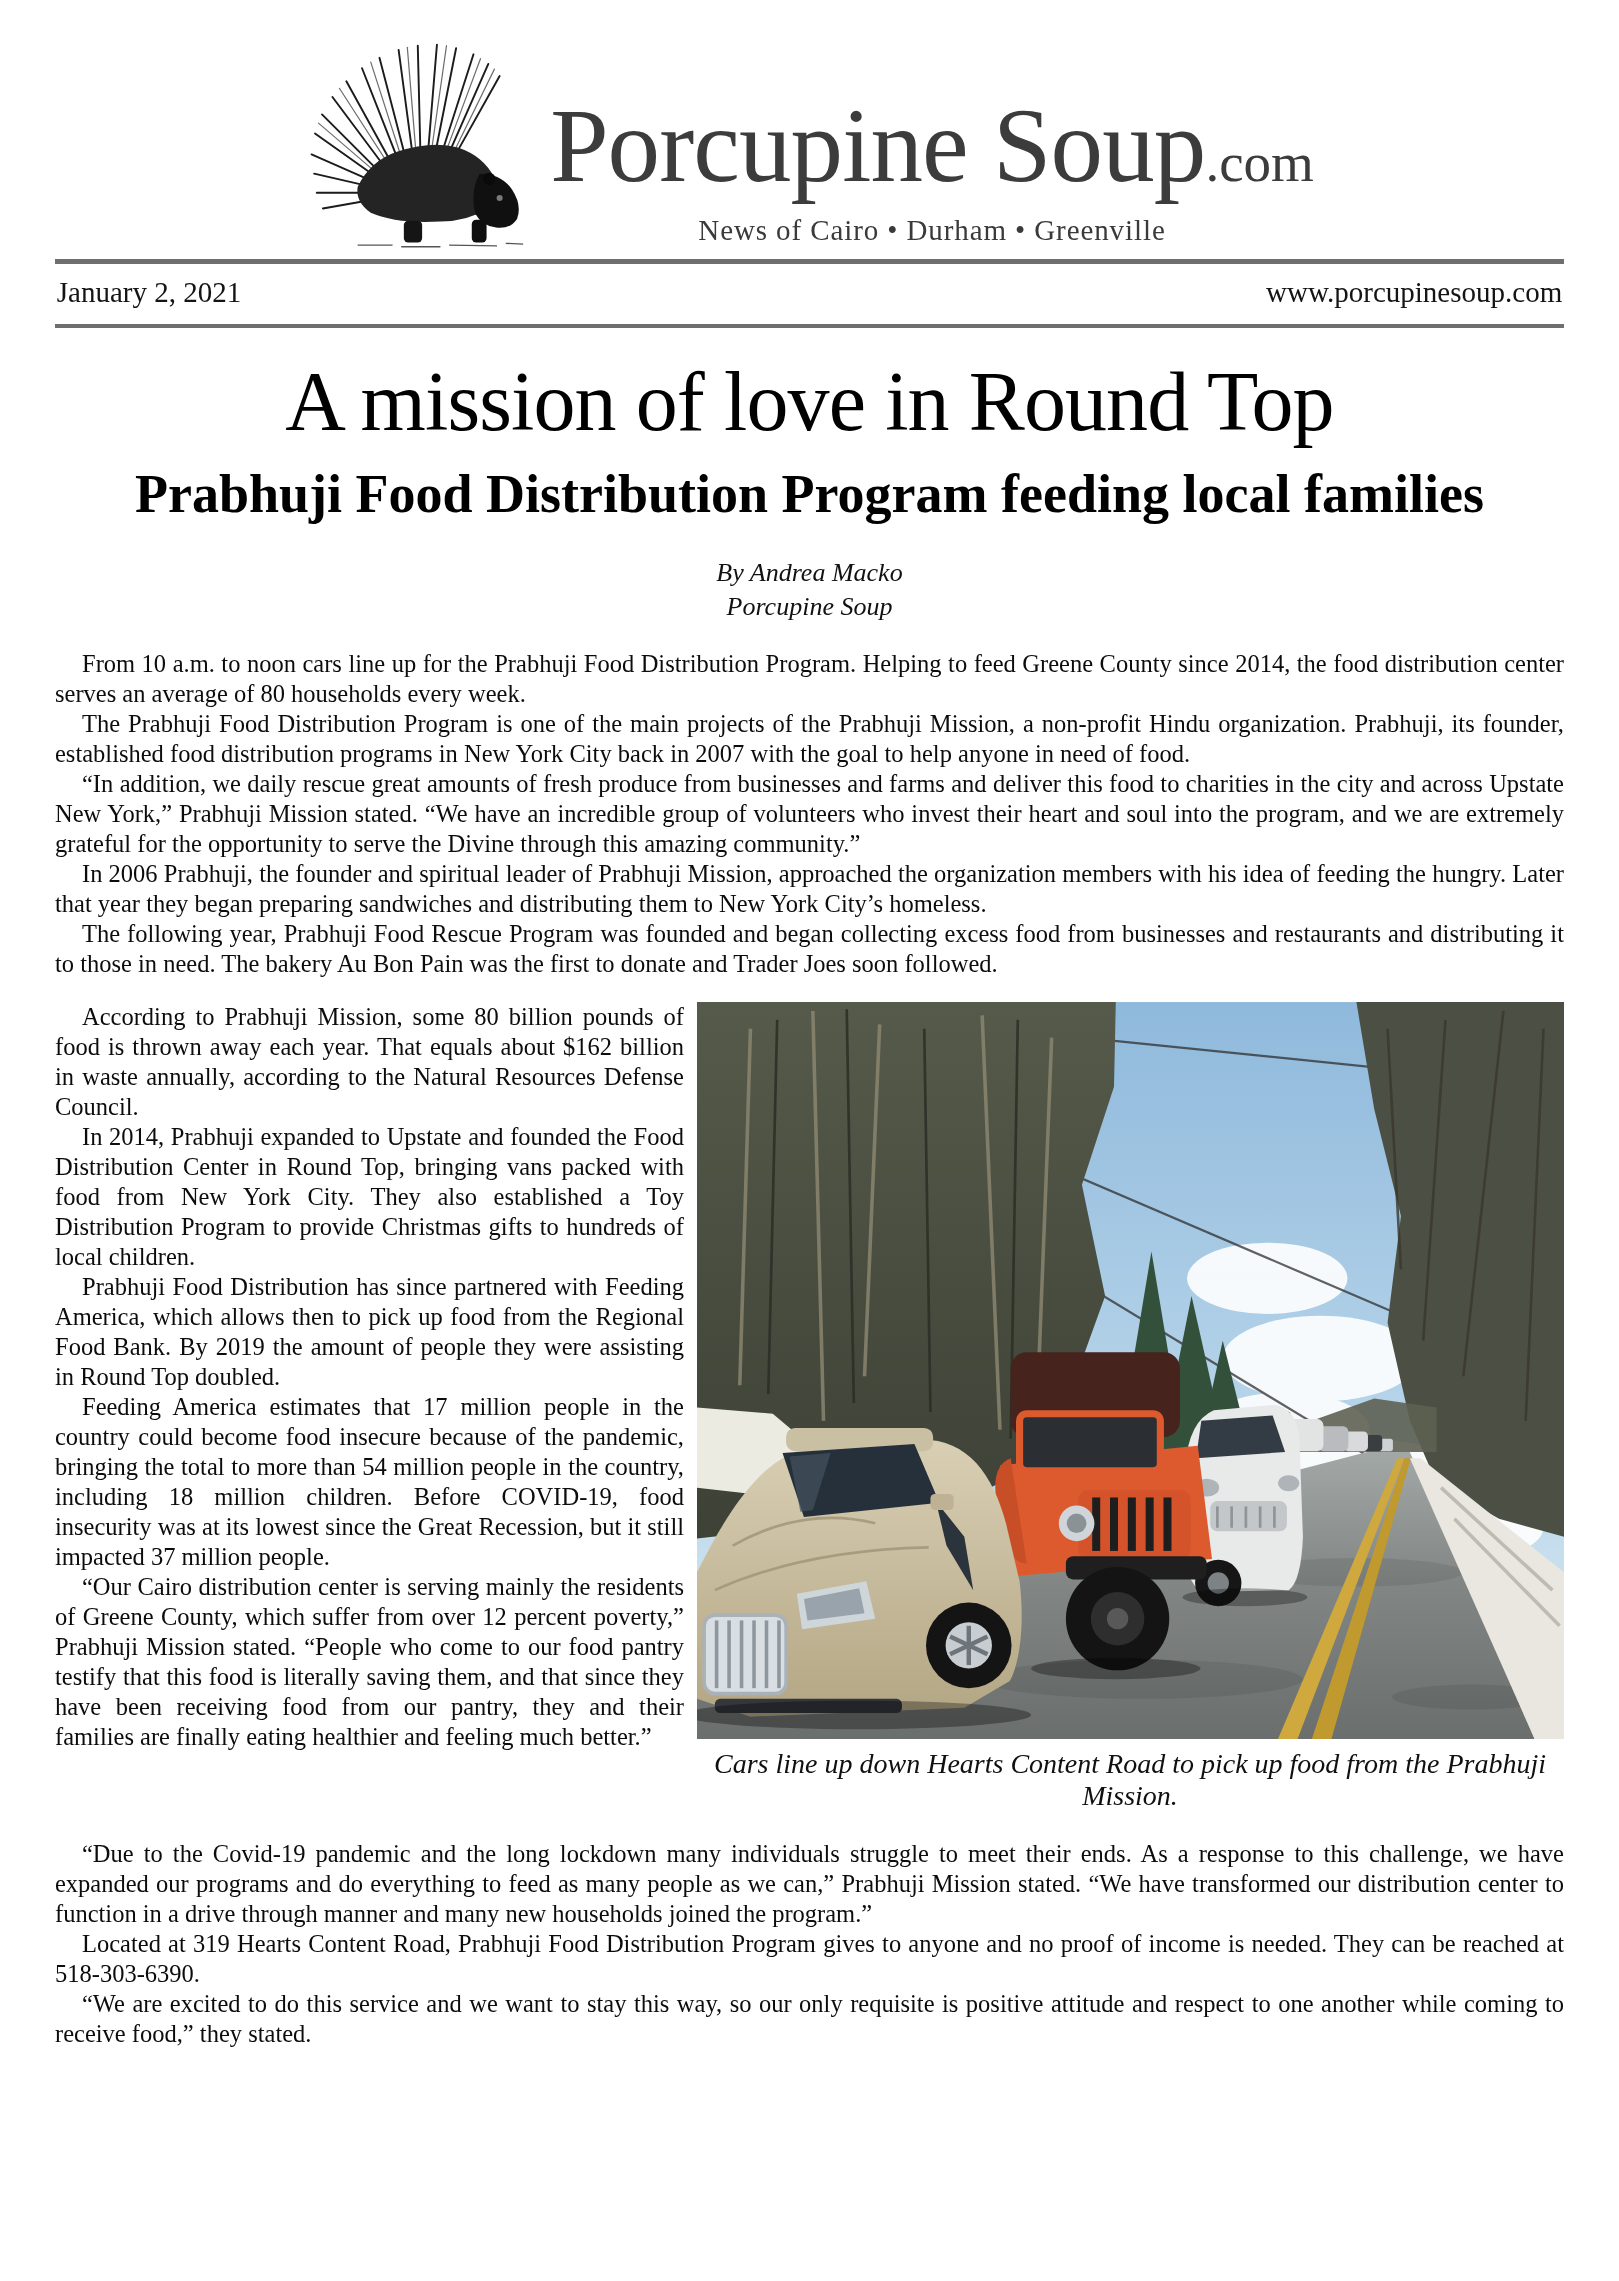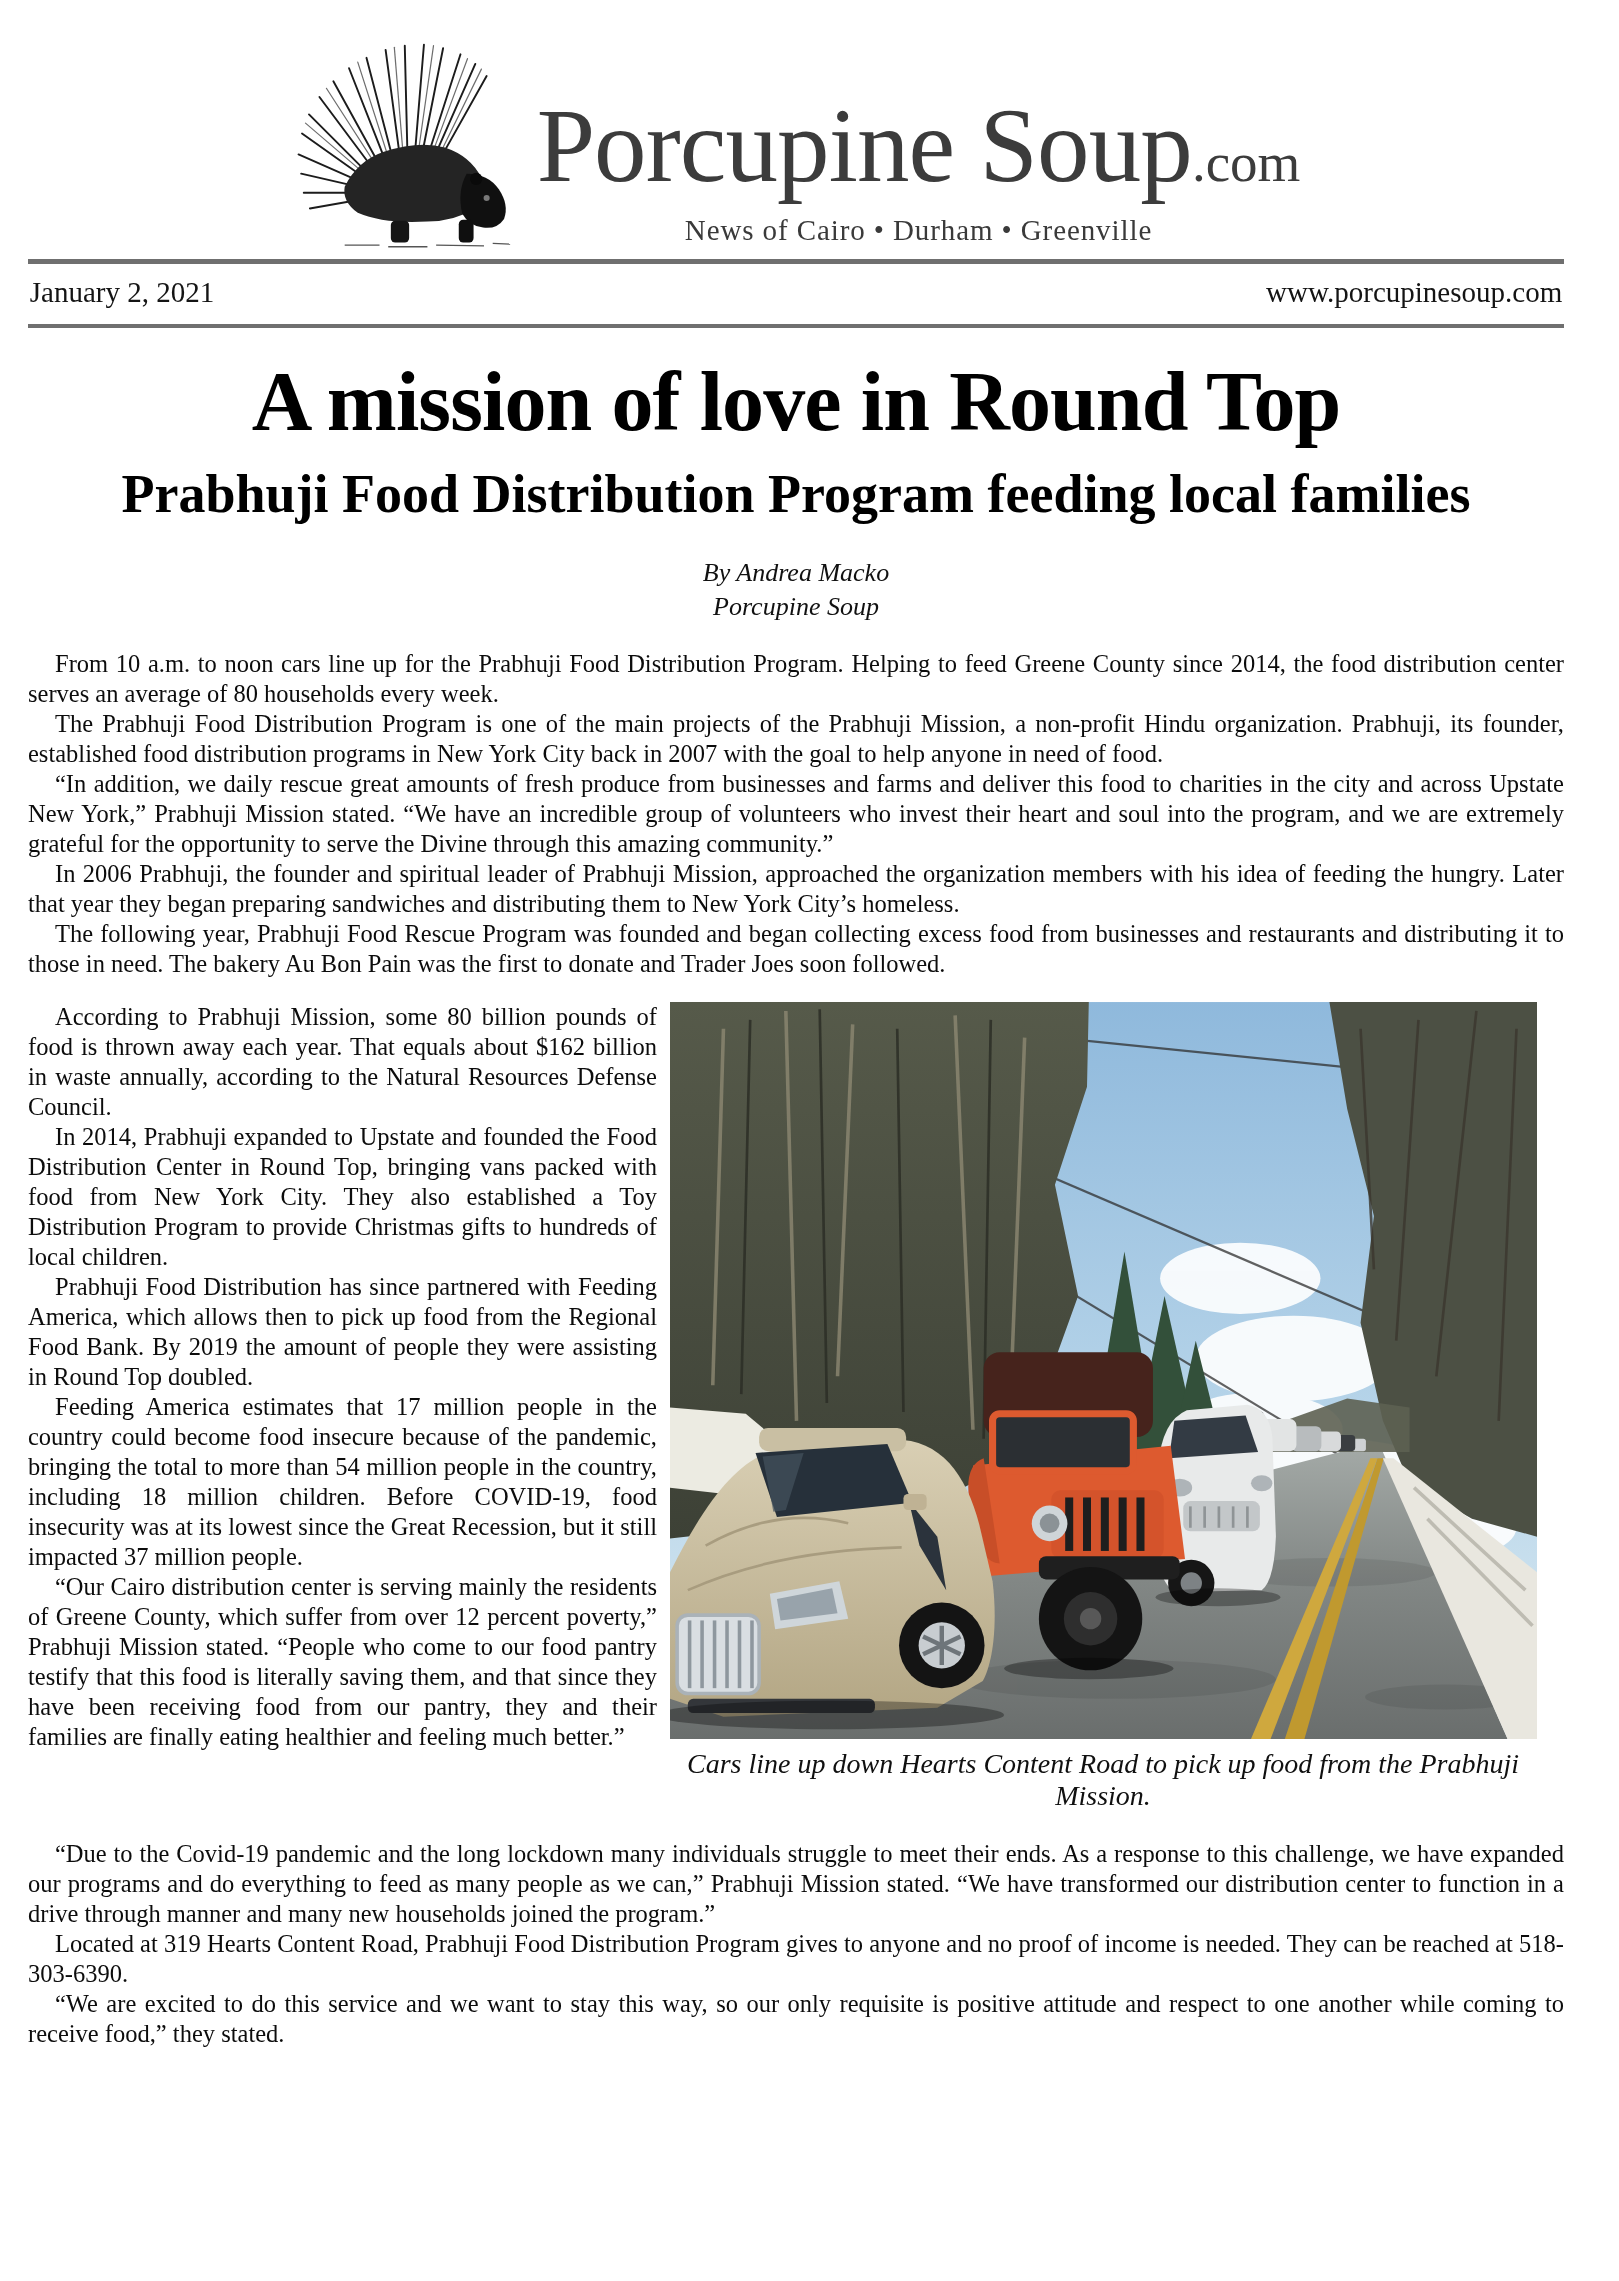--- a/index.html
+++ b/index.html
@@ -6,7 +6,7 @@
   .page{
     width:1619px;height:2281px;background:#ffffff;color:#111;
     font-family:"Liberation Serif","DejaVu Serif",serif;
-    position:relative;box-sizing:border-box;padding:43px 55px 0 28px;overflow:hidden;
+    position:relative;box-sizing:border-box;padding:43px 55px 0 55px;overflow:hidden;
   }
   
   .masthead{display:flex;justify-content:center;align-items:flex-end;gap:9px;}

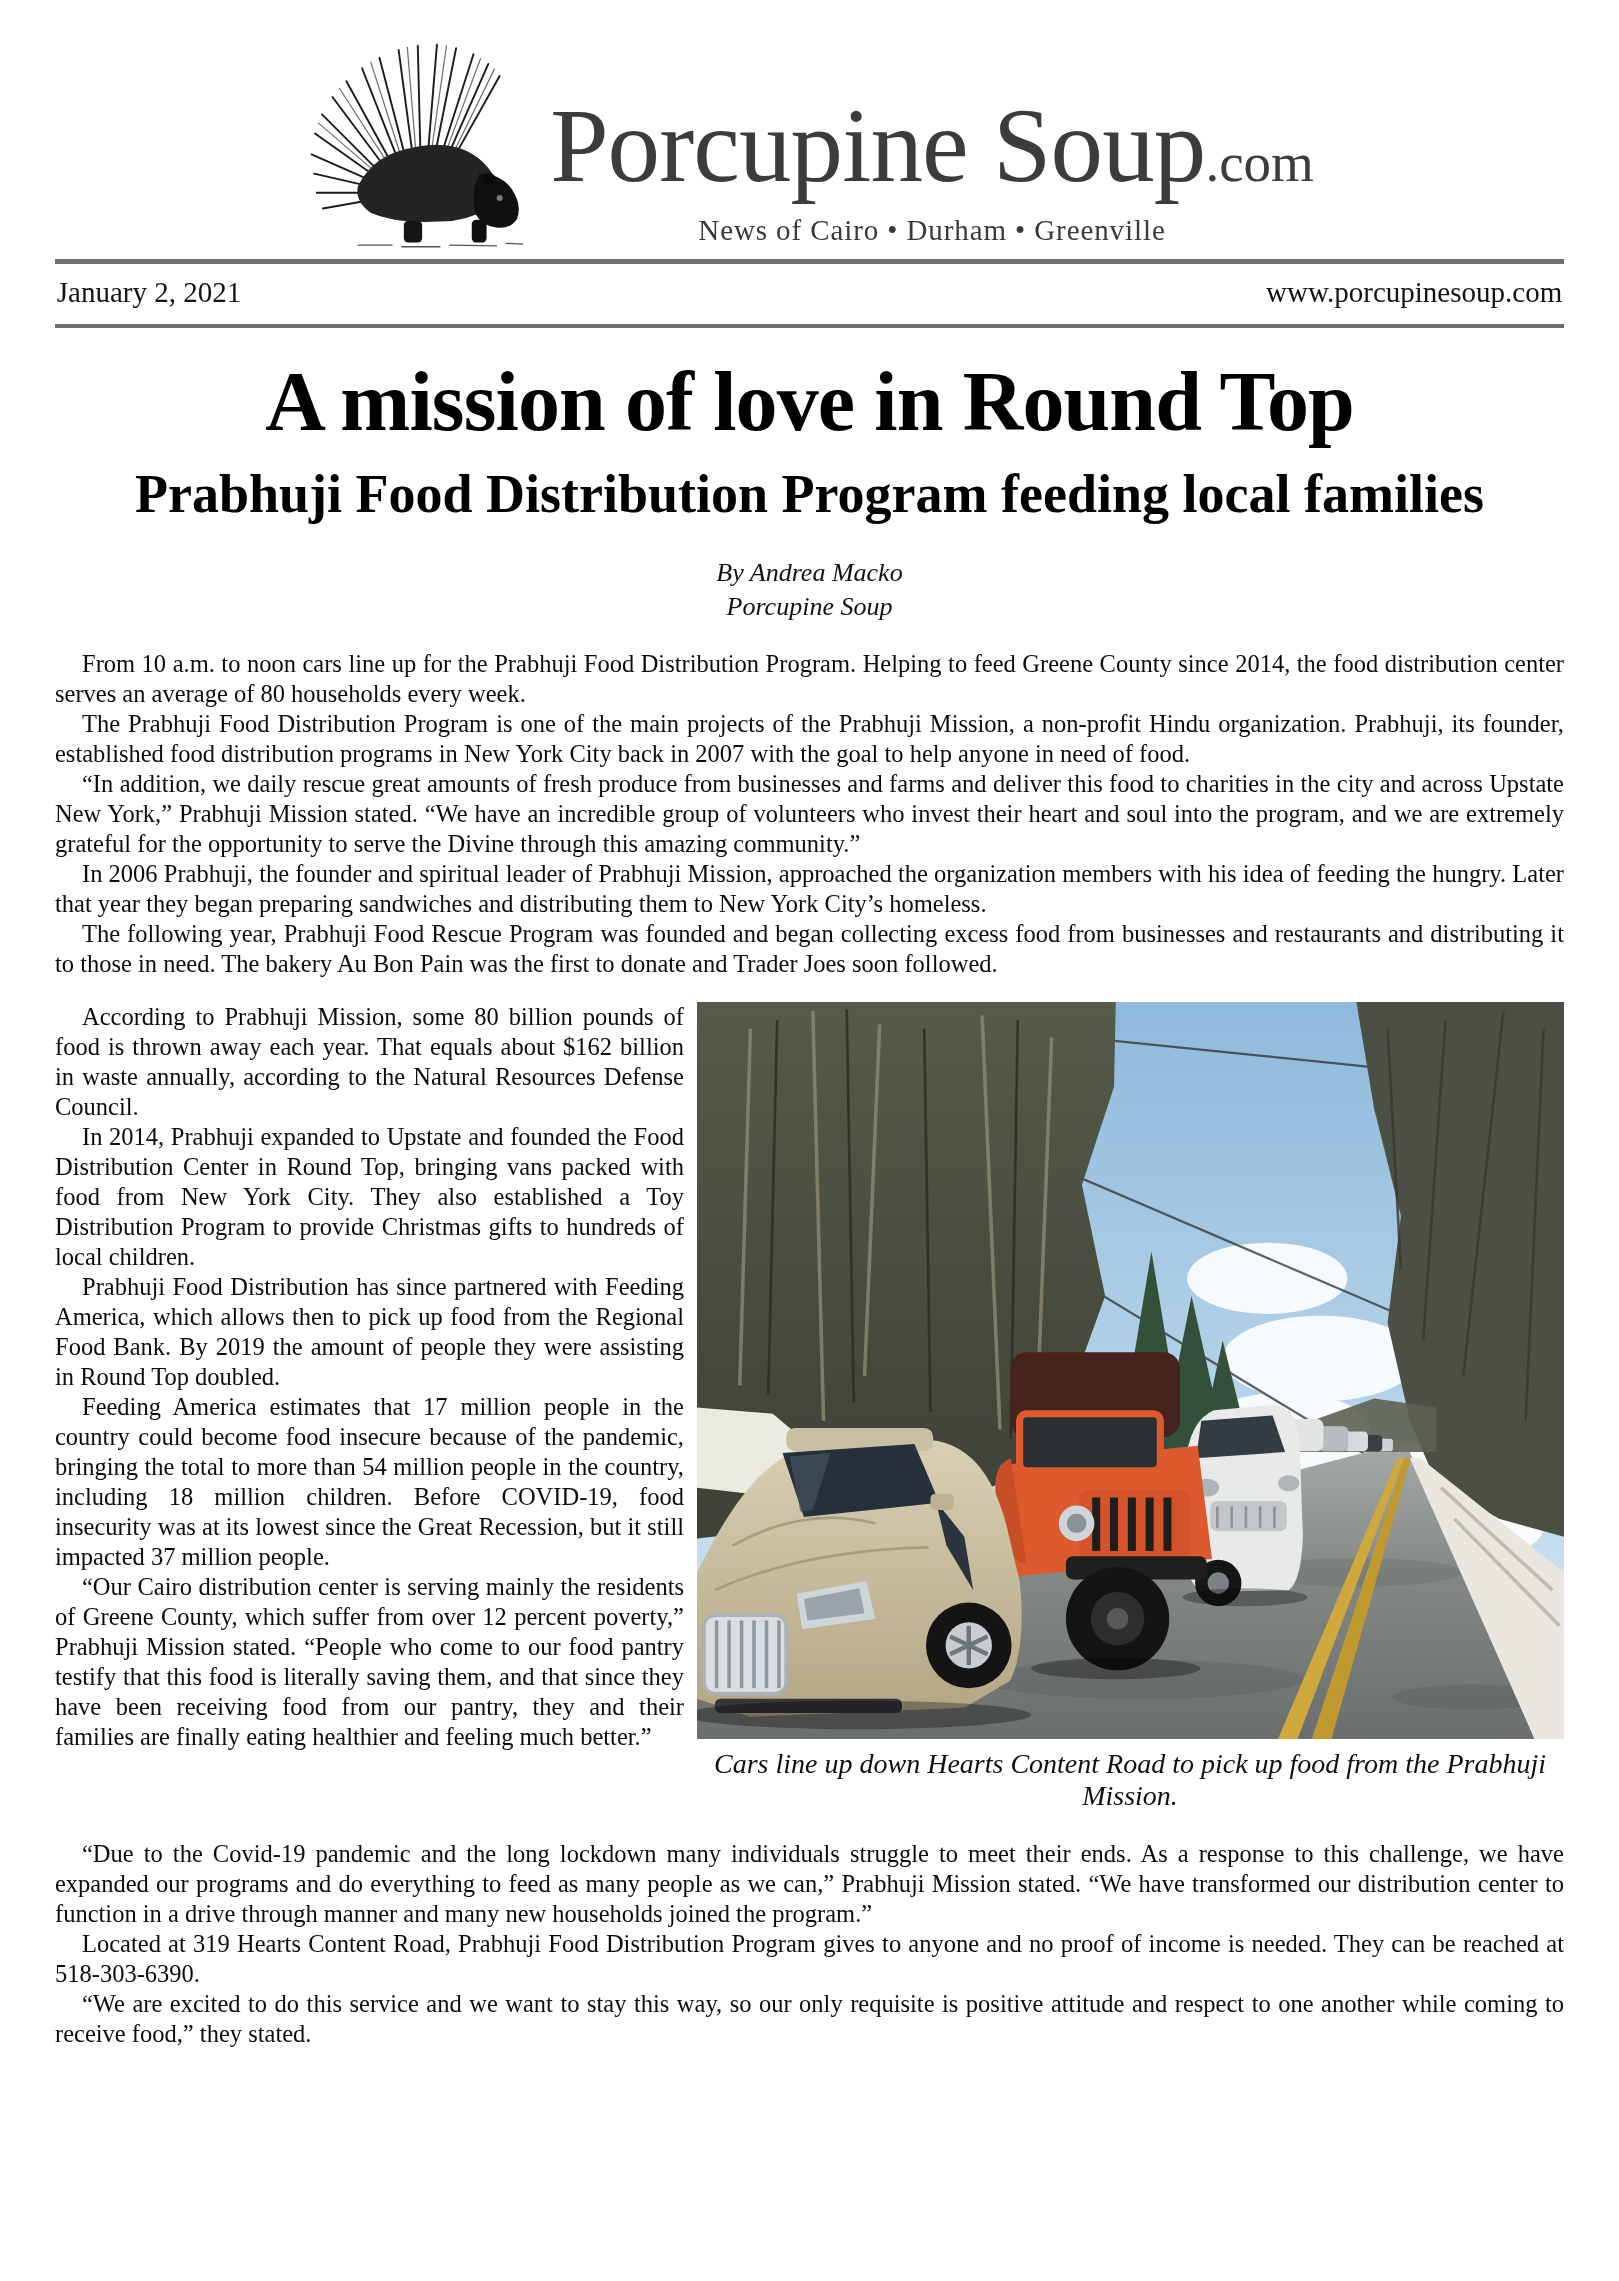--- a/index.html
+++ b/index.html
@@ -21,7 +21,7 @@
   .date-row{display:flex;justify-content:space-between;align-items:baseline;
     font-size:29px;color:#141414;padding:12.5px 1.8px 14.3px 1.8px;}
   
-  .headline{font-size:84px;font-weight:bold;text-align:center;color:#000;
+  .headline{font-size:84px;font-weight:normal;text-align:center;color:#000;
     margin:30px 0 0 0;line-height:1.05;letter-spacing:-0.9px;}
   .subheadline{font-size:54px;text-align:center;color:#000;
     margin:19.6px 0 0 0;line-height:1.05;}

